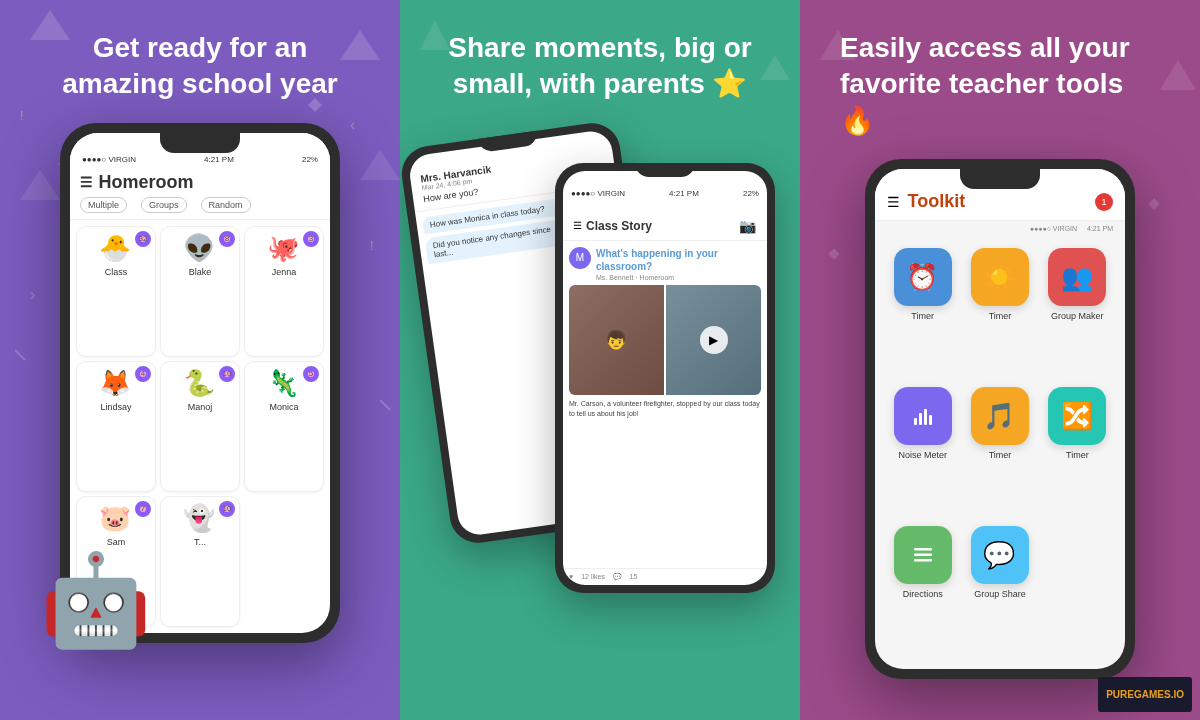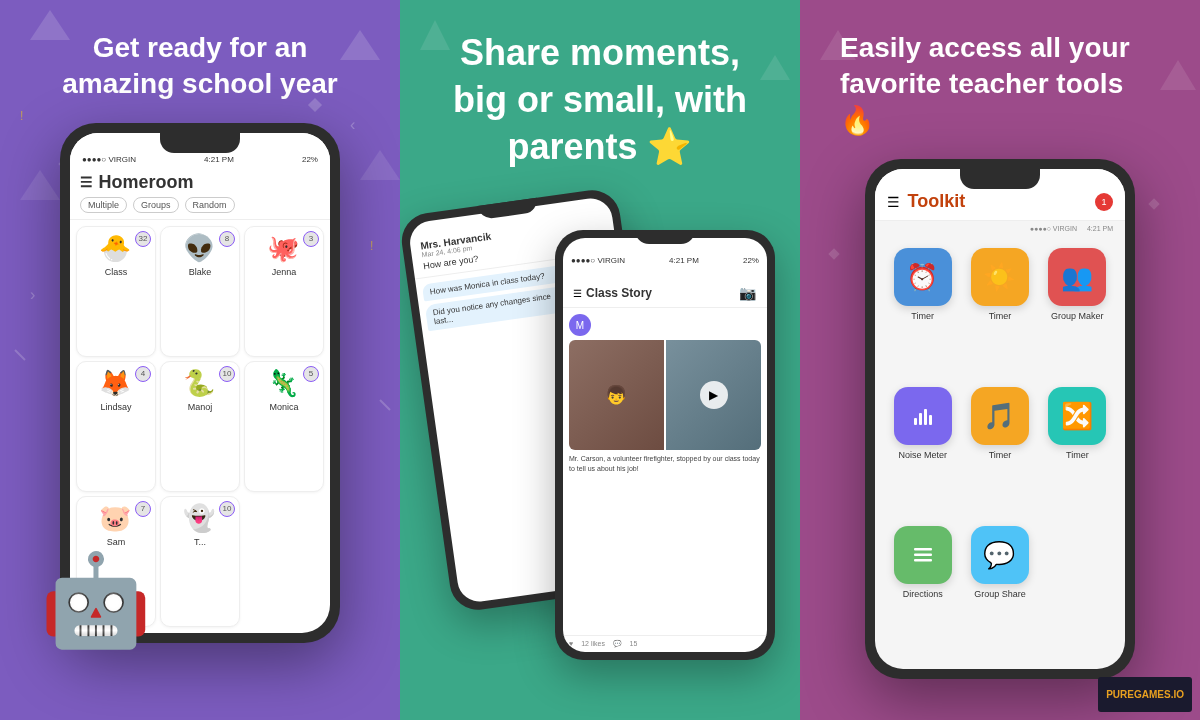--- a/index.html
+++ b/index.html
@@ -178,7 +178,7 @@
       position: relative;
       z-index: 2;
       color: #fff;
-      font-size: 36px;
+      font-size: 28px;
       font-weight: 800;
       text-align: center;
       padding: 30px 40px 10px;

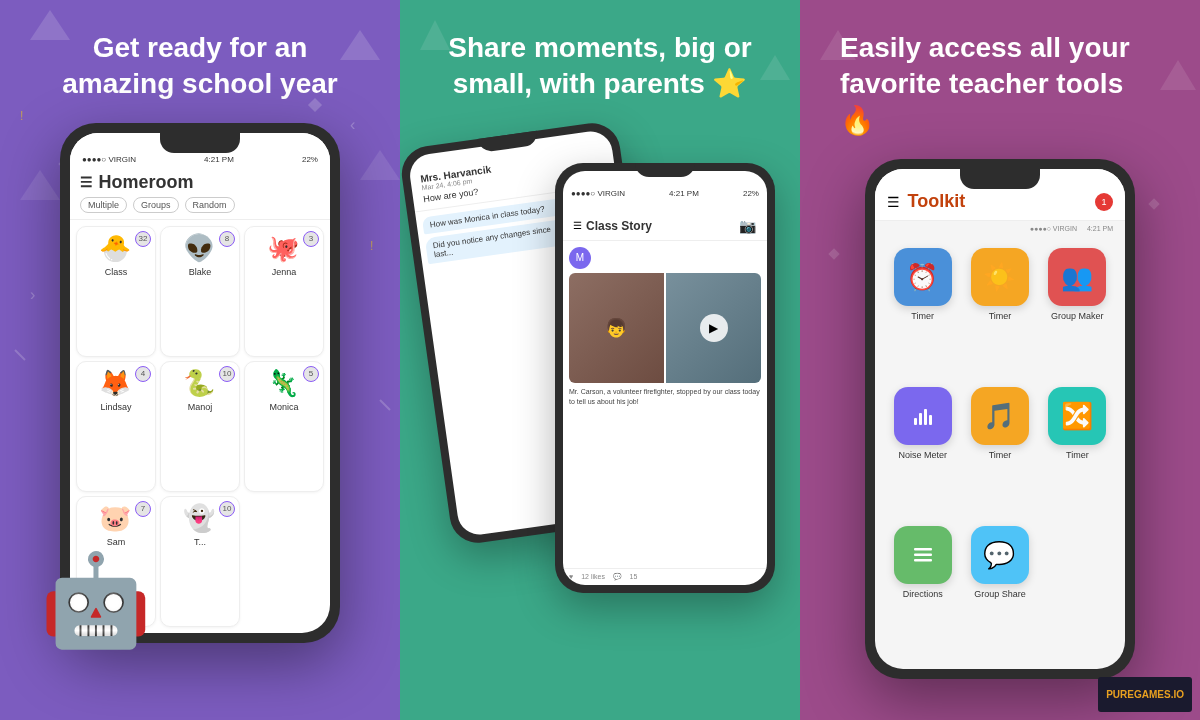--- a/index.html
+++ b/index.html
@@ -101,7 +101,7 @@
     .hamburger-icon { font-size: 14px; }
     .header-tabs {
       display: flex;
-      gap: 6px;
+      gap: 14px;
       margin-top: 4px;
     }
     .header-tab {

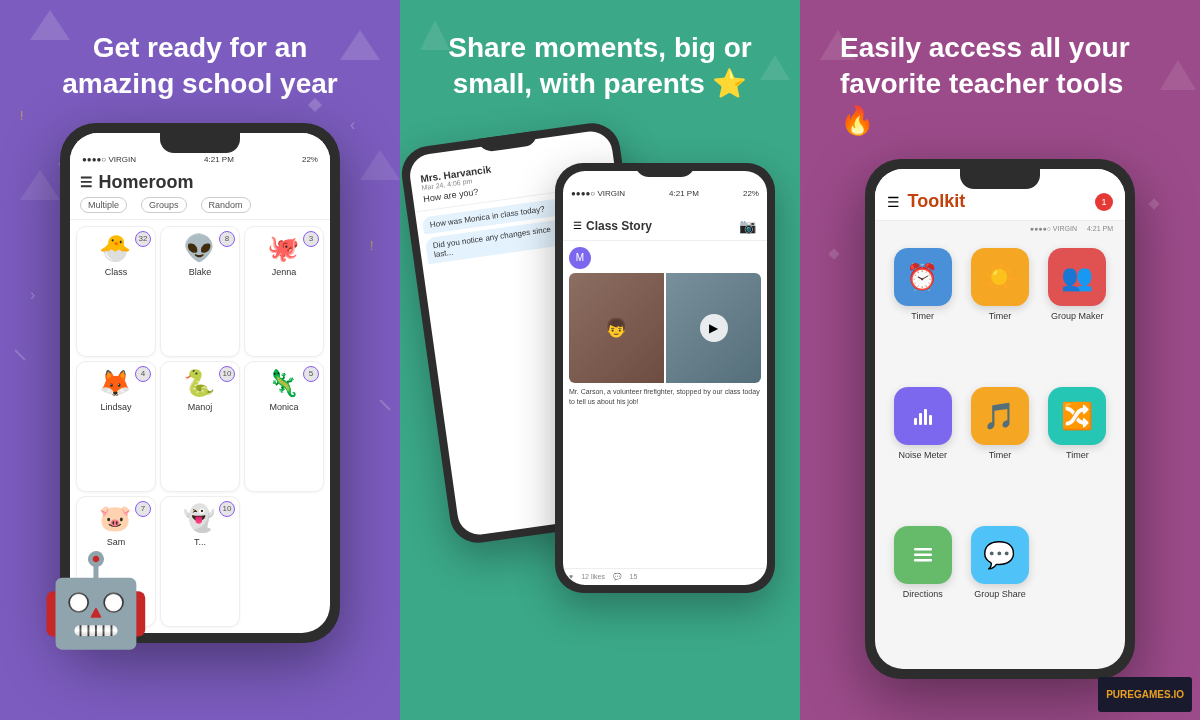--- a/index.html
+++ b/index.html
@@ -134,7 +134,7 @@
       position: absolute;
       top: 4px;
       right: 4px;
-      background: #e5e5e5;
+      background: #f9a8d4;
       border-radius: 50%;
       width: 16px;
       height: 16px;
@@ -143,7 +143,7 @@
       align-items: center;
       justify-content: center;
       color: #555;
-      border: 1px solid #8b5cf6;
+      border: 5px solid #8b5cf6;
     }
     .monster-emoji {
       font-size: 26px;

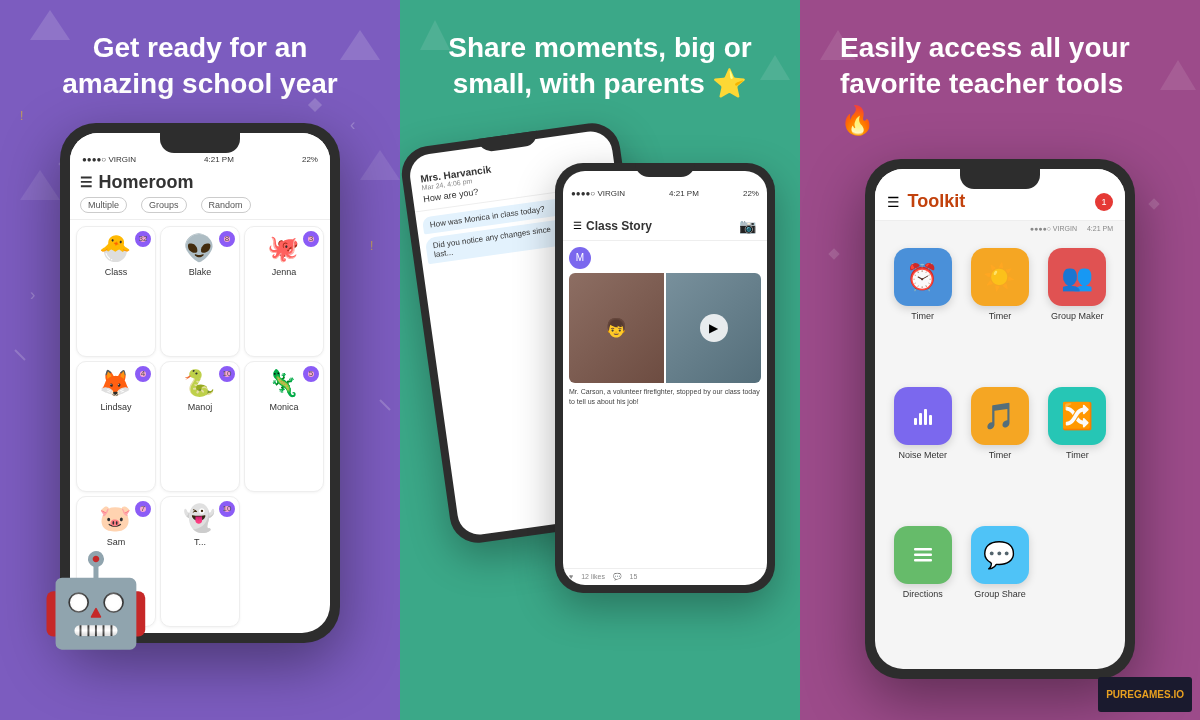--- a/index.html
+++ b/index.html
@@ -576,6 +576,10 @@
         <div class="story-post">
           <div style="display:flex;align-items:flex-start;gap:5px;margin-bottom:4px;">
             <div style="width:22px;height:22px;background:#7b68ee;border-radius:50%;flex-shrink:0;display:flex;align-items:center;justify-content:center;font-size:10px;color:#fff;">M</div>
+            <div>
+              <div class="story-question">What's happening in your classroom?</div>
+              <div style="font-size:7px;color:#888;margin-top:1px;">Ms. Bennett · Homeroom</div>
+            </div>
           </div>
           <div class="image-collage">
             <div class="img-placeholder img-kids">👦</div>

